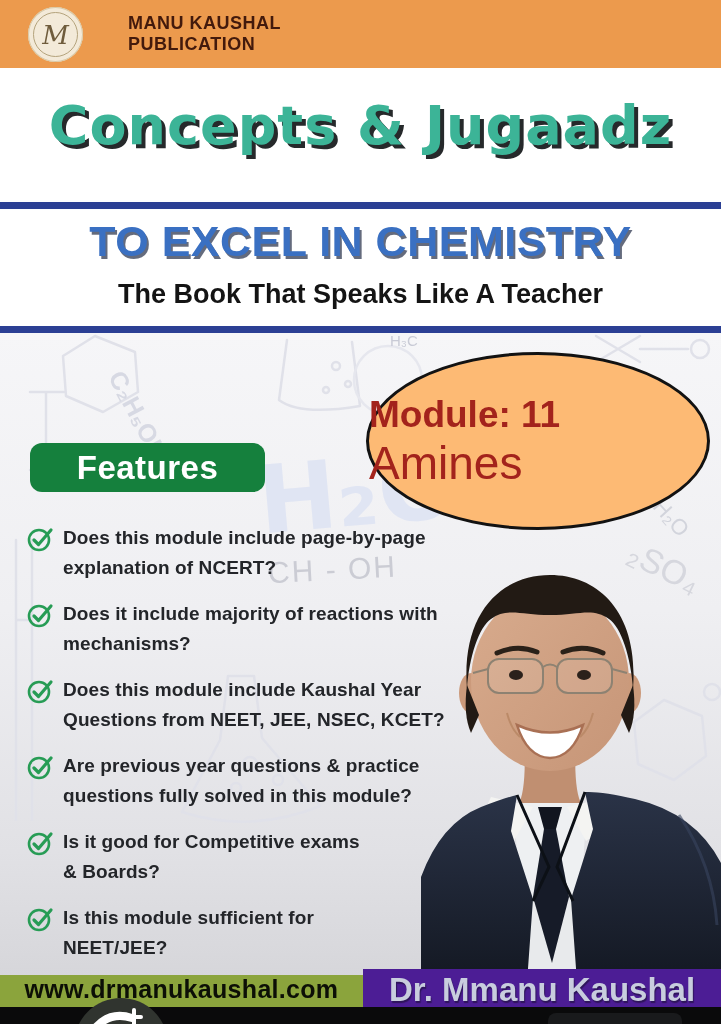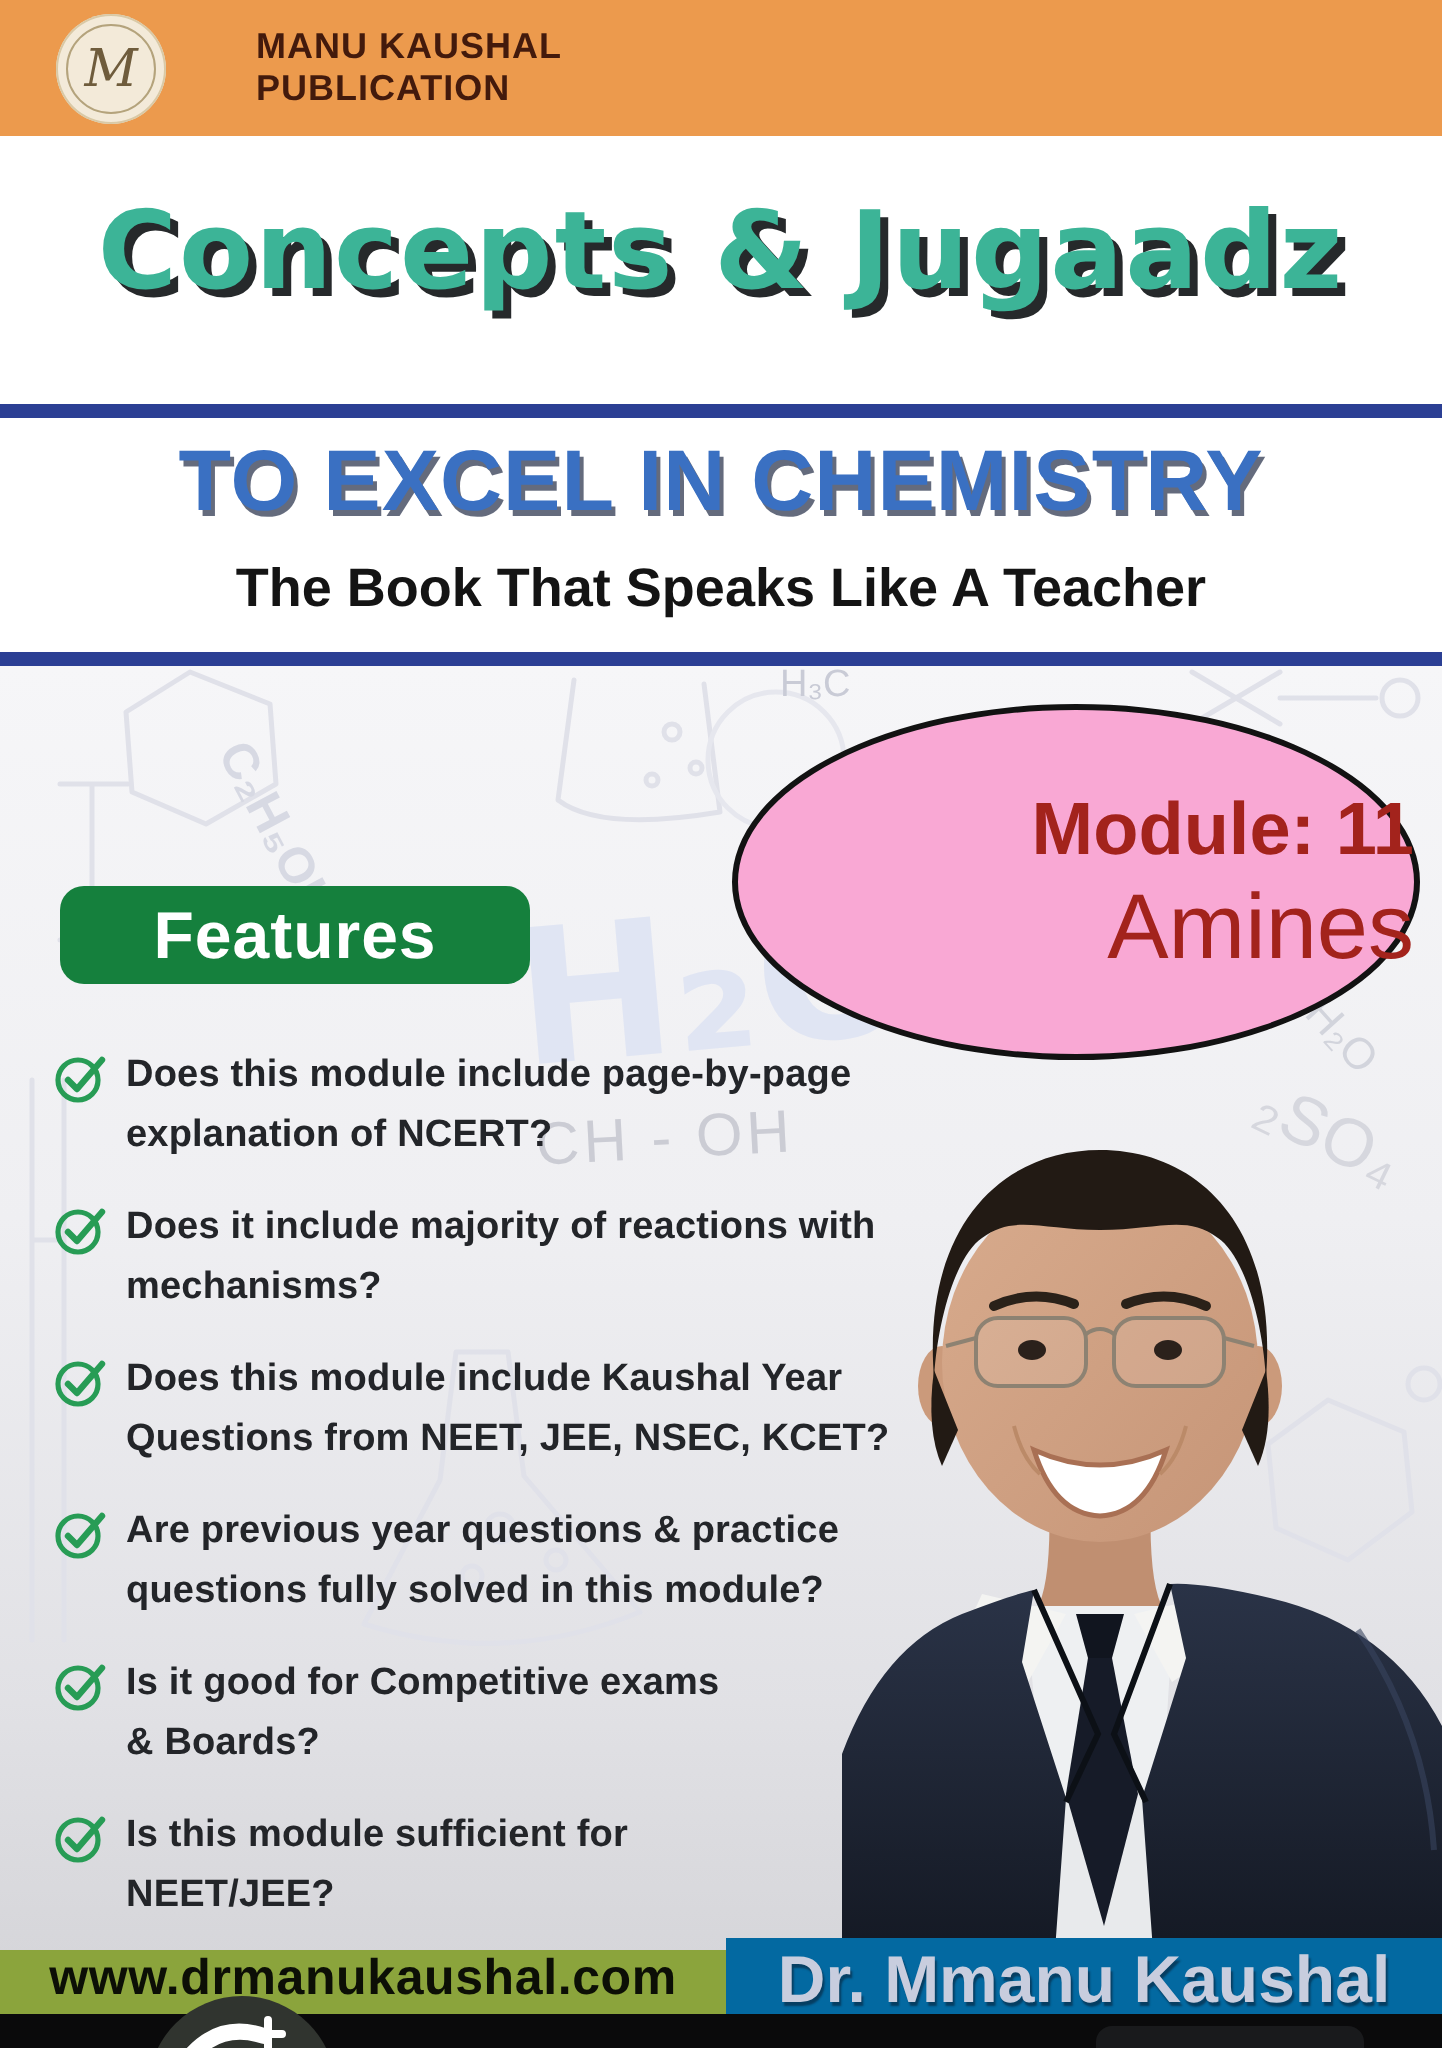--- a/index.html
+++ b/index.html
@@ -39,7 +39,7 @@
   .doodle-svg{position:absolute;left:0;top:0;width:721px;height:1024px;pointer-events:none;}
   .doodle-text{position:absolute;color:#d4d6df;font-weight:bold;pointer-events:none;white-space:nowrap;}
   .dt-ethanol{left:128px;top:366px;font-size:25px;transform:rotate(62deg);transform-origin:left top;color:#d7d9e3;}
-  .dt-h3c{left:390px;top:332px;font-size:19px;color:#c9cbd6;font-weight:normal;}
+  .dt-h3c{left:390px;top:332px;font-size:15px;color:#c9cbd6;font-weight:normal;}
   .dt-h2o-big{left:258px;top:438px;font-size:94px;font-family:"DejaVu Sans",sans-serif;
       color:#e0e5f3;transform:rotate(-5deg);}
   .dt-ch-oh{left:268px;top:553px;font-size:30px;color:#cbccd4;font-weight:normal;transform:rotate(-3deg);letter-spacing:2px;}

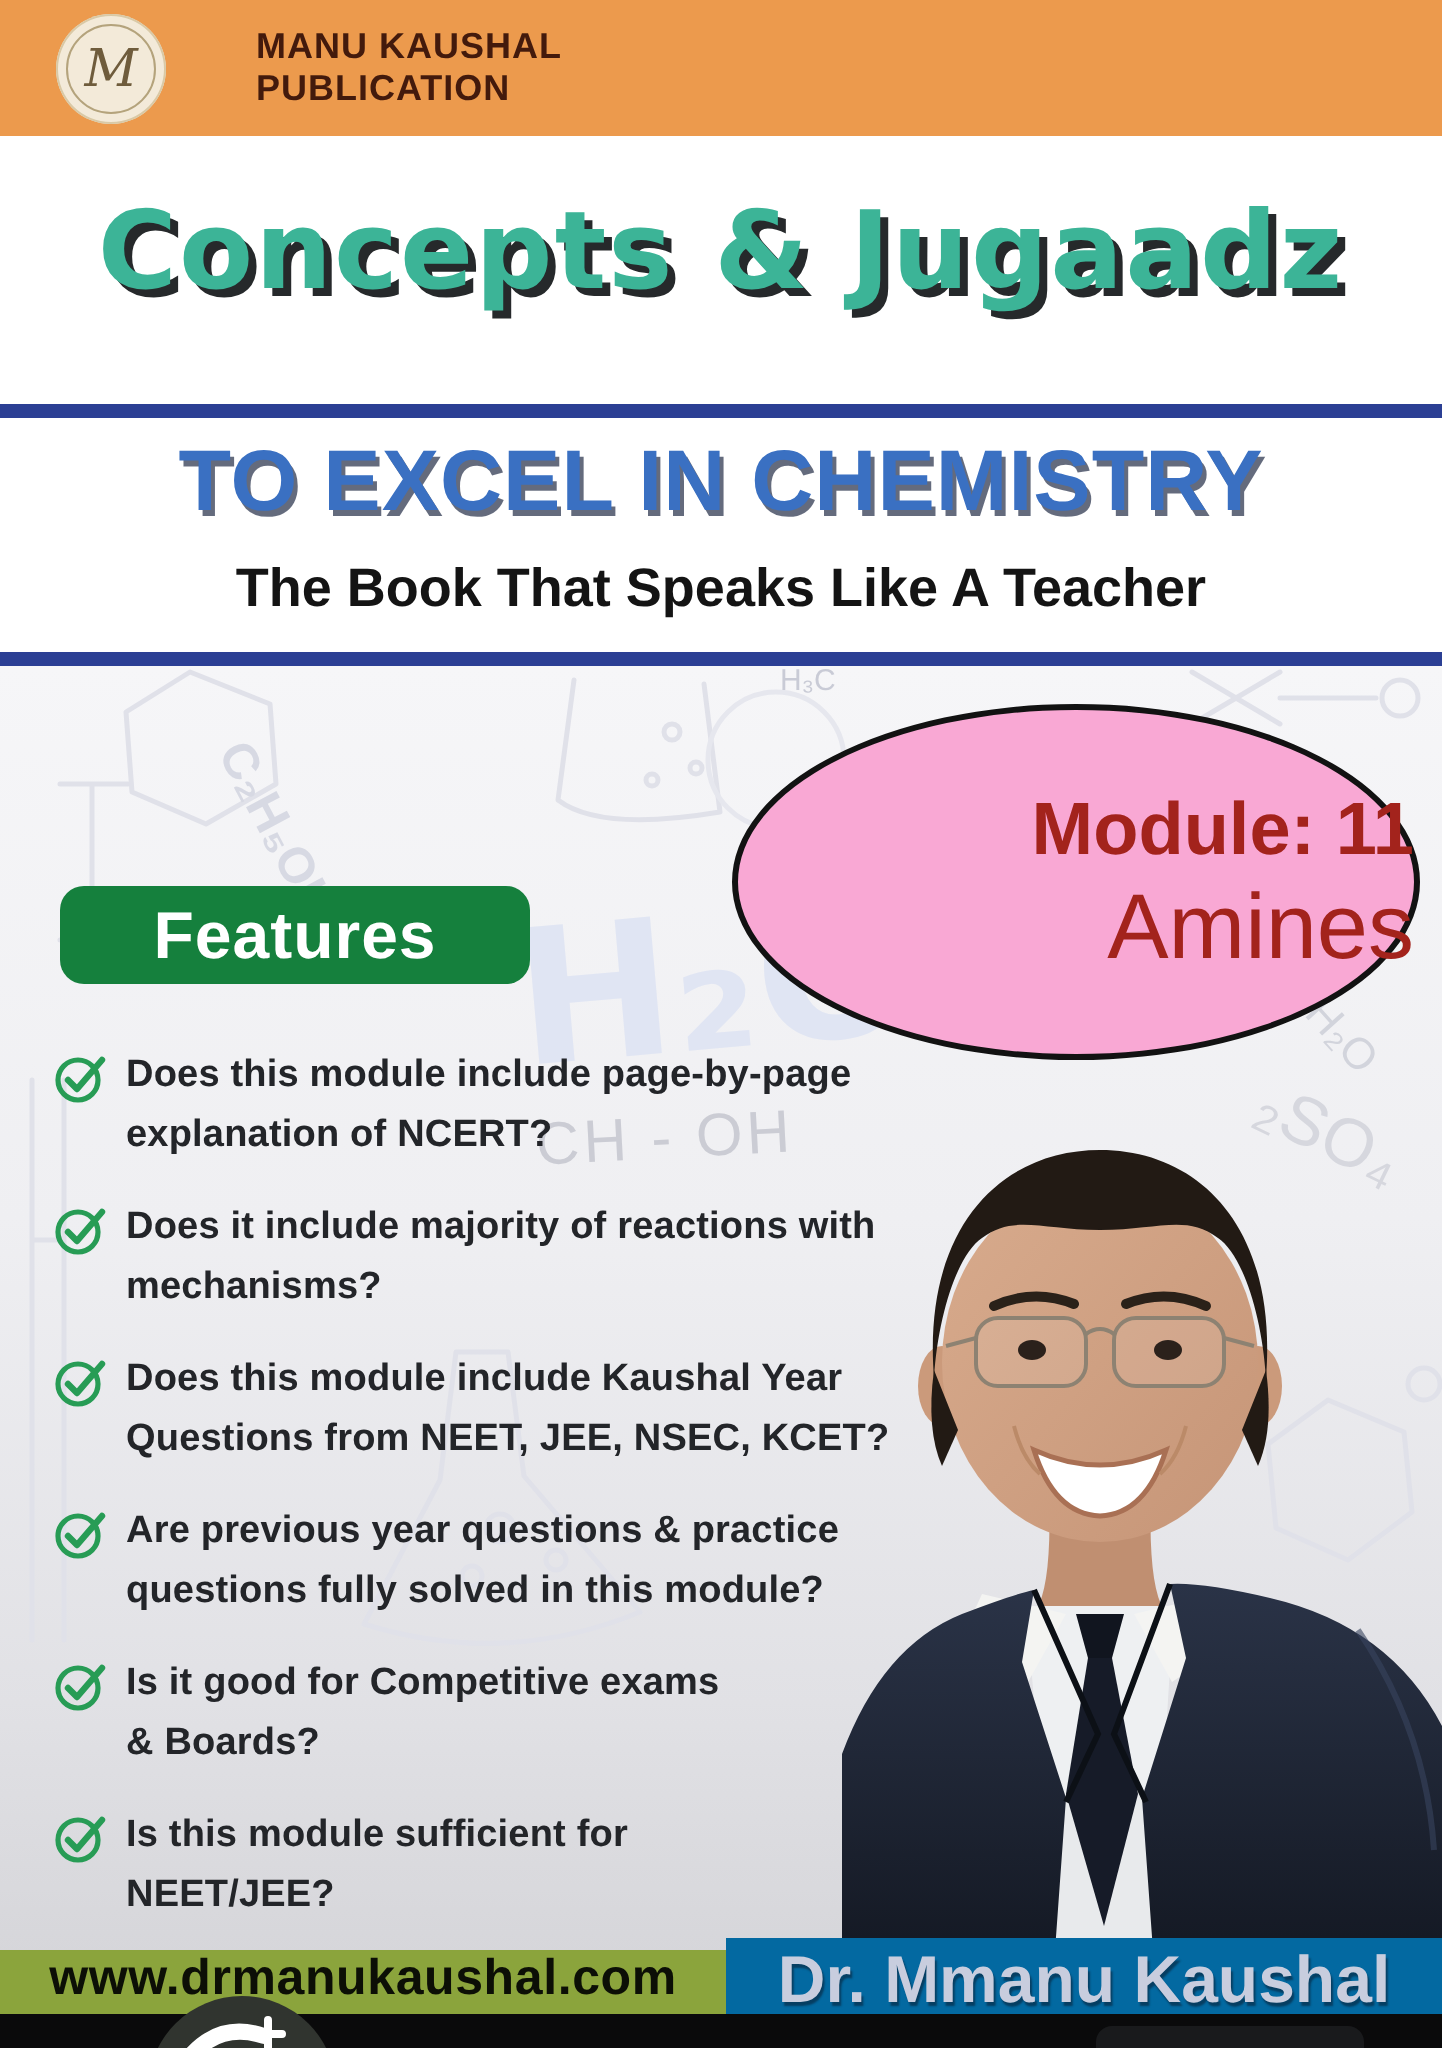--- a/index.html
+++ b/index.html
@@ -55,8 +55,8 @@
   .ftext{font-weight:bold;font-size:19px;line-height:30px;color:#232529;letter-spacing:.1px;}
   
   .module-oval{position:absolute;left:366px;top:352px;width:338px;height:172px;
-    background:#f9a8d4;border:3px solid #121212;border-radius:50%;
-    display:flex;flex-direction:column;align-items:flex-end;justify-content:center;}
+    background:#fdba74;border:3px solid #121212;border-radius:50%;
+    display:flex;flex-direction:column;align-items:flex-start;justify-content:center;}
   .module-l1{color:#A3231C;font-weight:bold;font-size:37px;line-height:44px;}
   .module-l2{color:#A3231C;font-weight:normal;font-size:46px;line-height:52px;}
   

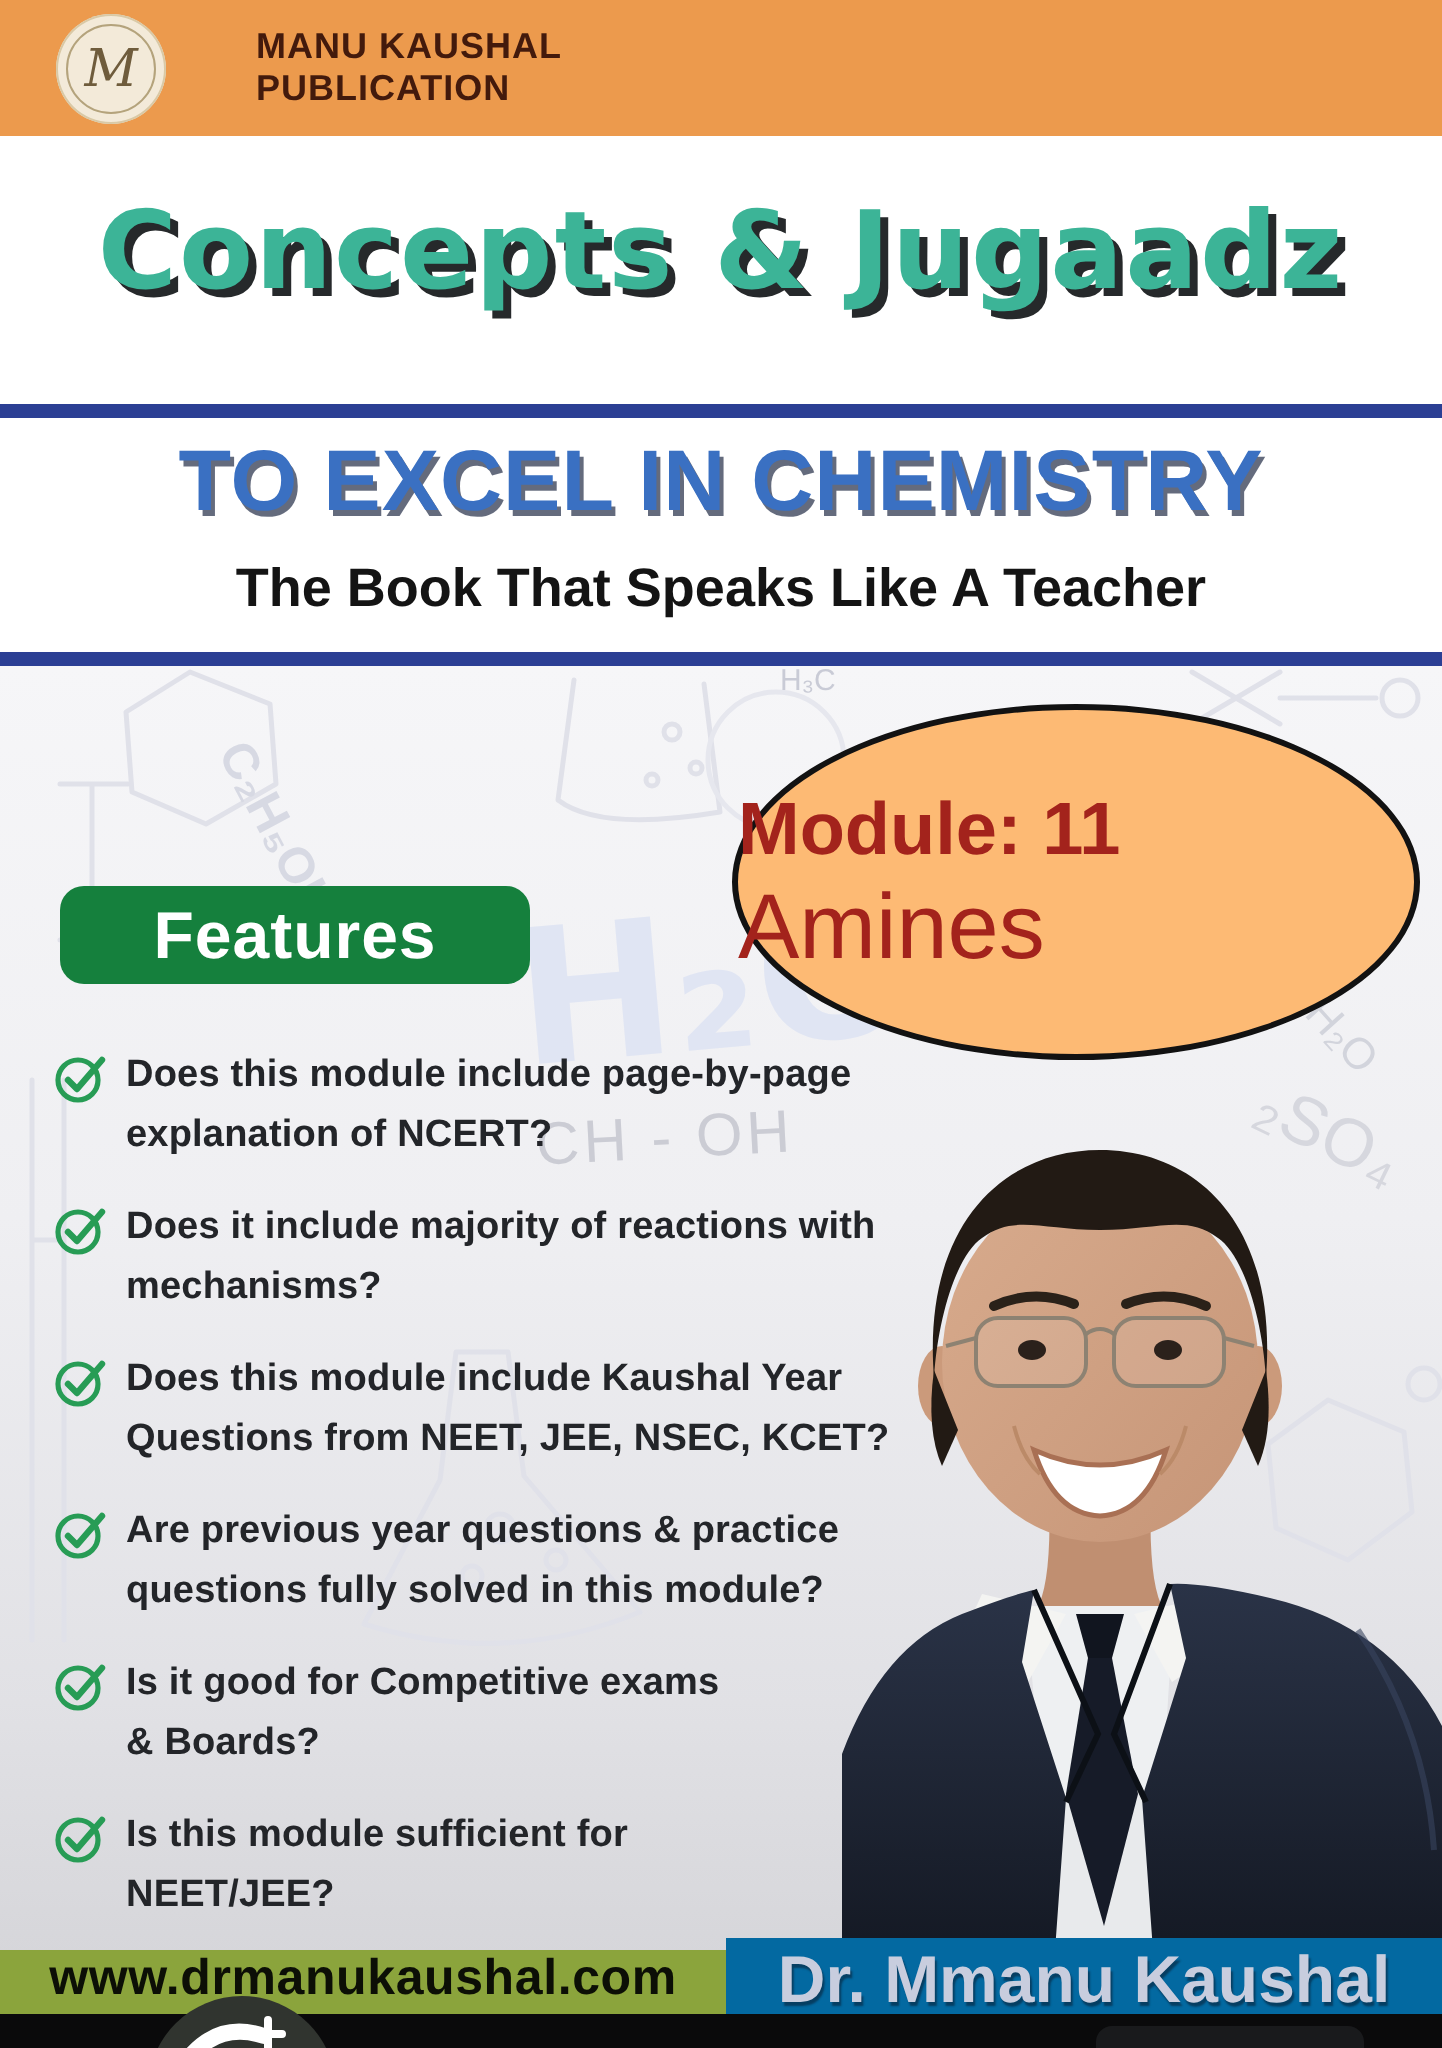--- a/index.html
+++ b/index.html
@@ -62,7 +62,7 @@
   
   .portrait{position:absolute;right:0;top:565px;width:300px;height:445px;z-index:2;}
   
-  .bar-author{position:absolute;left:363px;top:969px;width:358px;height:41px;background:#0369a1;z-index:5;
+  .bar-author{position:absolute;left:363px;top:969px;width:358px;height:41px;background:#4c1d95;z-index:5;
     display:flex;align-items:center;justify-content:center;
     color:#C8CDDE;font-weight:bold;font-size:33px;text-shadow:1px 2px 1px rgba(10,12,22,.45);}
   .bar-site{position:absolute;left:0;top:975px;width:363px;height:33px;background:#8BA43C;z-index:5;

